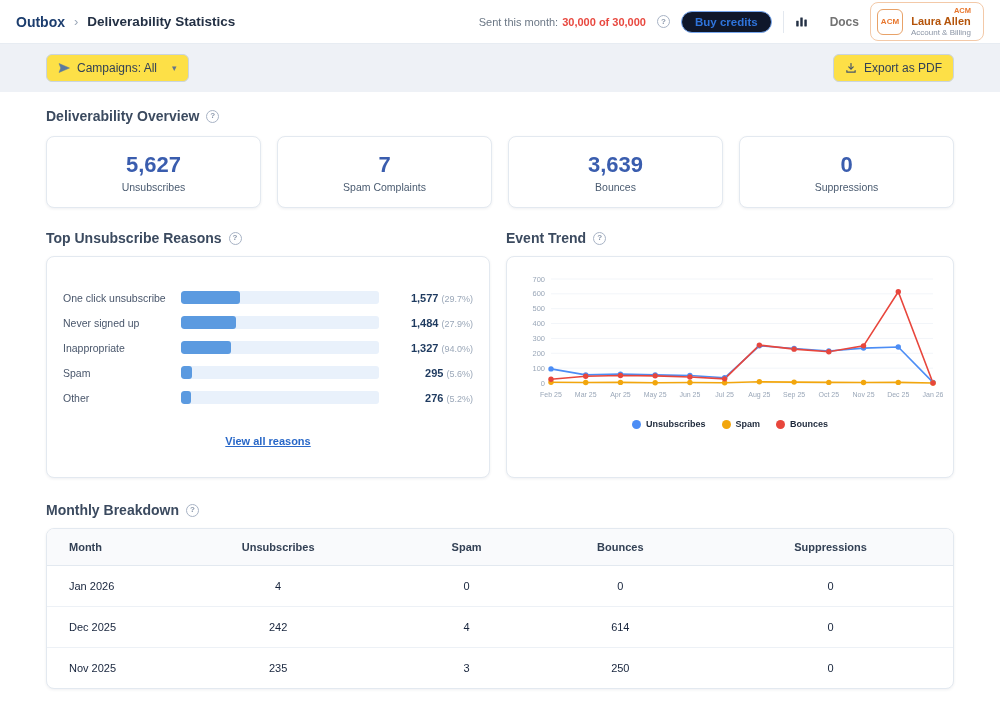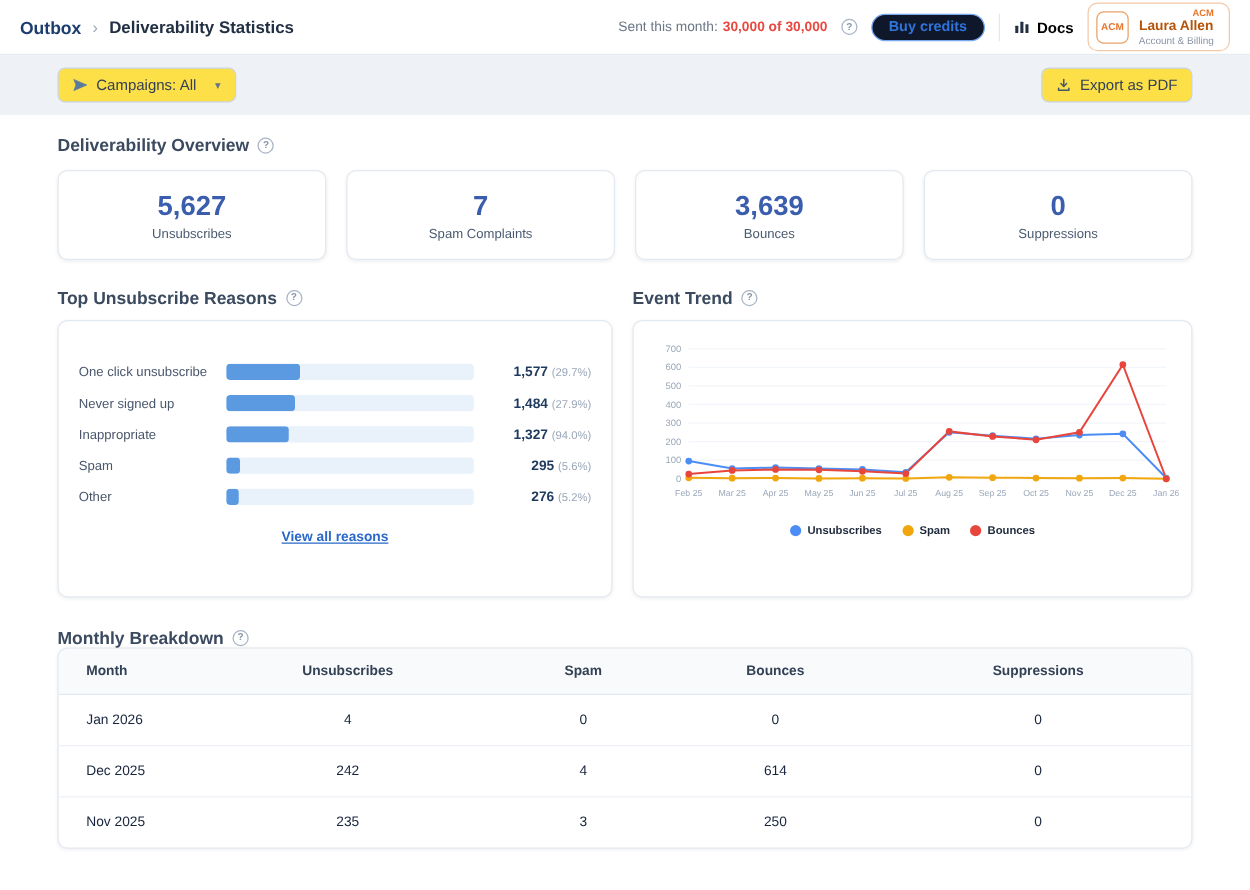--- a/index.html
+++ b/index.html
@@ -24,7 +24,7 @@
   .btn-credits { background:#0f172a; border:1px solid #79a8ef; color:#2f74db; border-radius:13px;
                  padding:4px 13px; font-size:11.5px; font-weight:bold; }
   .vdiv { width:1px; height:22px; background:#e3e8ef; }
-  .docs { display:flex; align-items:center; gap:6px; font-size:12px; font-weight:bold; color:#000000; cursor:pointer; }
+  .docs { display:flex; align-items:center; gap:22px; font-size:12px; font-weight:bold; color:#737373; cursor:pointer; }
   .account { display:flex; align-items:center; gap:8px; border:1px solid #f3c9a8; border-radius:8px;
              padding:3px 12px 3px 6px; cursor:pointer; background:#fff; }
   .acct-badge { width:26px; height:26px; border:1.5px solid #e8a268; border-radius:6px; color:#e8762c;

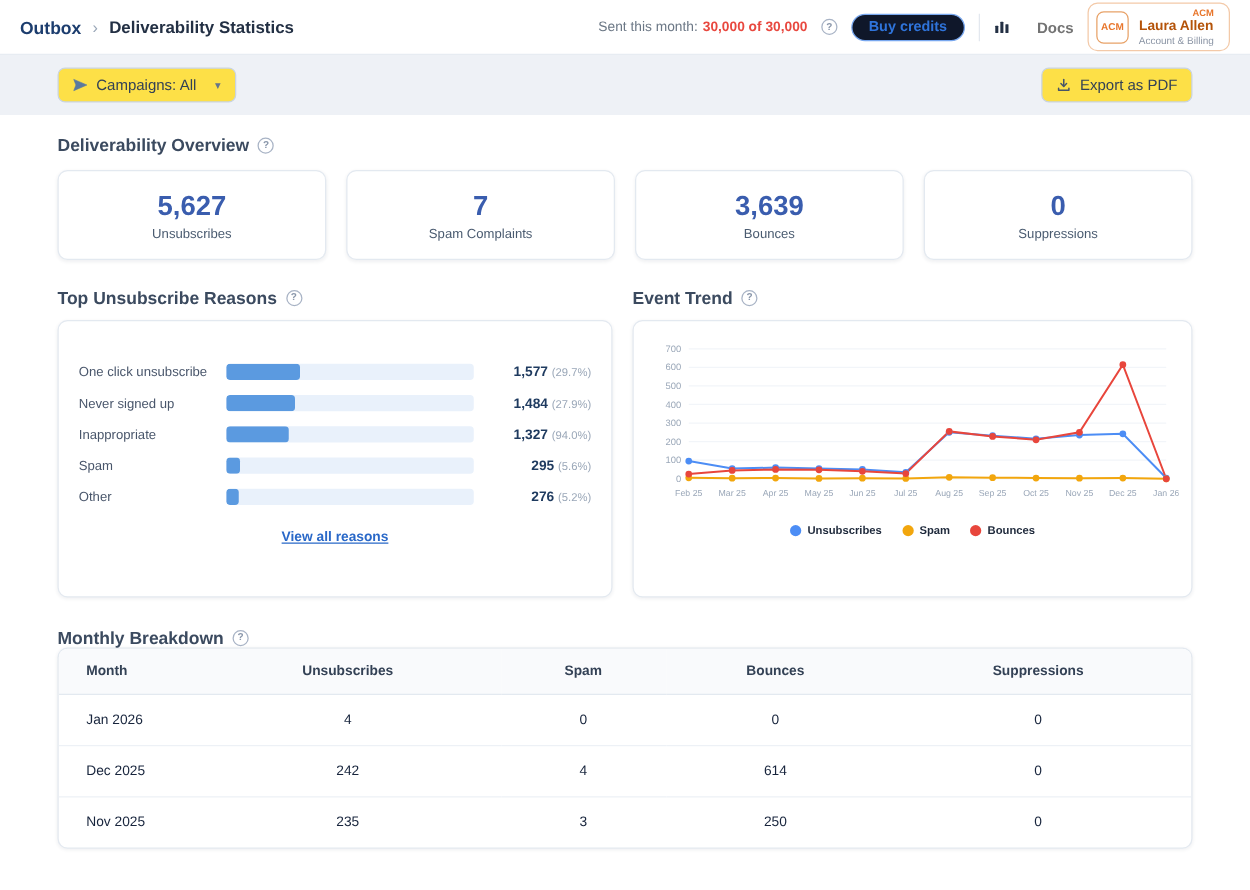--- a/index.html
+++ b/index.html
@@ -64,7 +64,7 @@
   .reason-fill { height:100%; background:#5b9ae0; border-radius:3px; }
   .reason-value { width:94px; flex:0 0 auto; text-align:right; font-size:11px; font-weight:bold; color:#1e3a5f; }
   .reason-value .pct { font-size:9px; color:#9aa7b8; font-weight:normal; }
-  .view-all { display:block; text-align:center; margin-top:20px; font-size:11px; font-weight:bold;
+  .view-all { display:block; text-align:center; margin-top:31px; font-size:11px; font-weight:bold;
               color:#2968c8; text-decoration:underline; cursor:pointer; }
 
   .legend { display:flex; justify-content:center; gap:16px; margin-top:16px; }

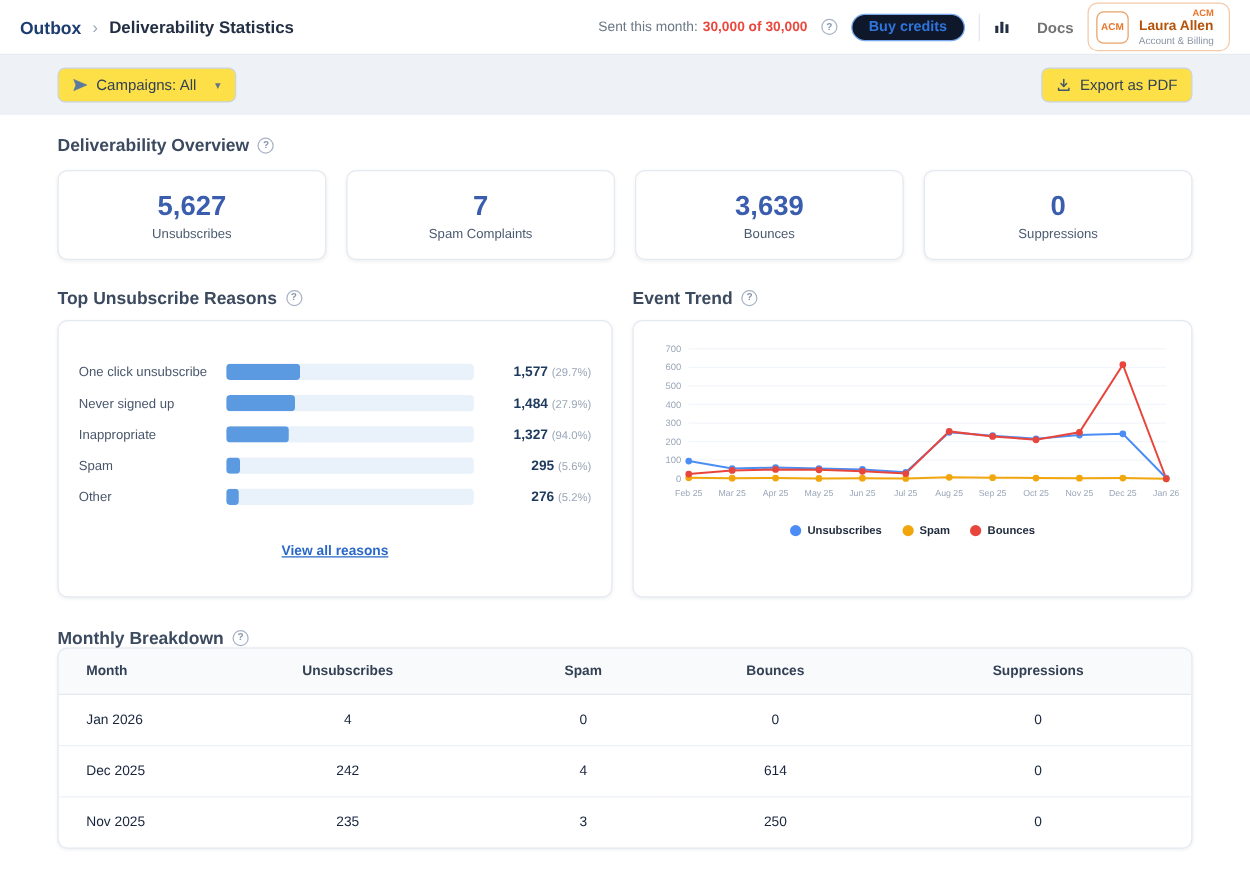--- a/index.html
+++ b/index.html
@@ -72,7 +72,7 @@
   .legend-dot { width:9px; height:9px; border-radius:50%; display:inline-block; }
 
   .monthly { margin-top:24px; }
-  .table-card { margin-top:0; background:#fff; border:1px solid #e3e9f0; border-radius:8px;
+  .table-card { margin-top:10px; background:#fff; border:1px solid #e3e9f0; border-radius:8px;
                 overflow:hidden; box-shadow:0 1px 3px rgba(23,43,77,.07); }
   table { width:100%; border-collapse:collapse; }
   thead th { background:#f9fafc; font-size:11px; font-weight:bold; color:#334155;

